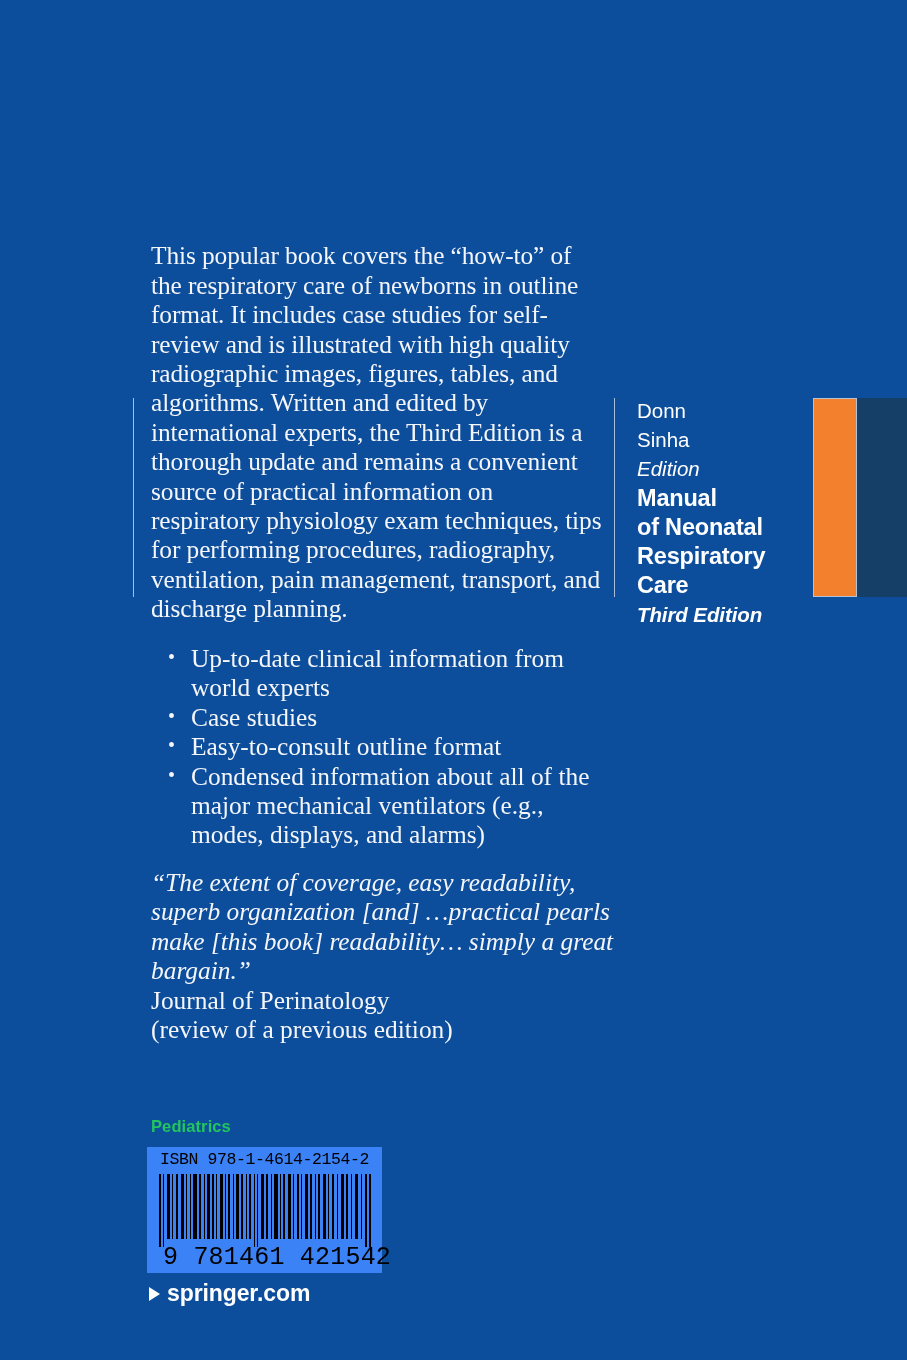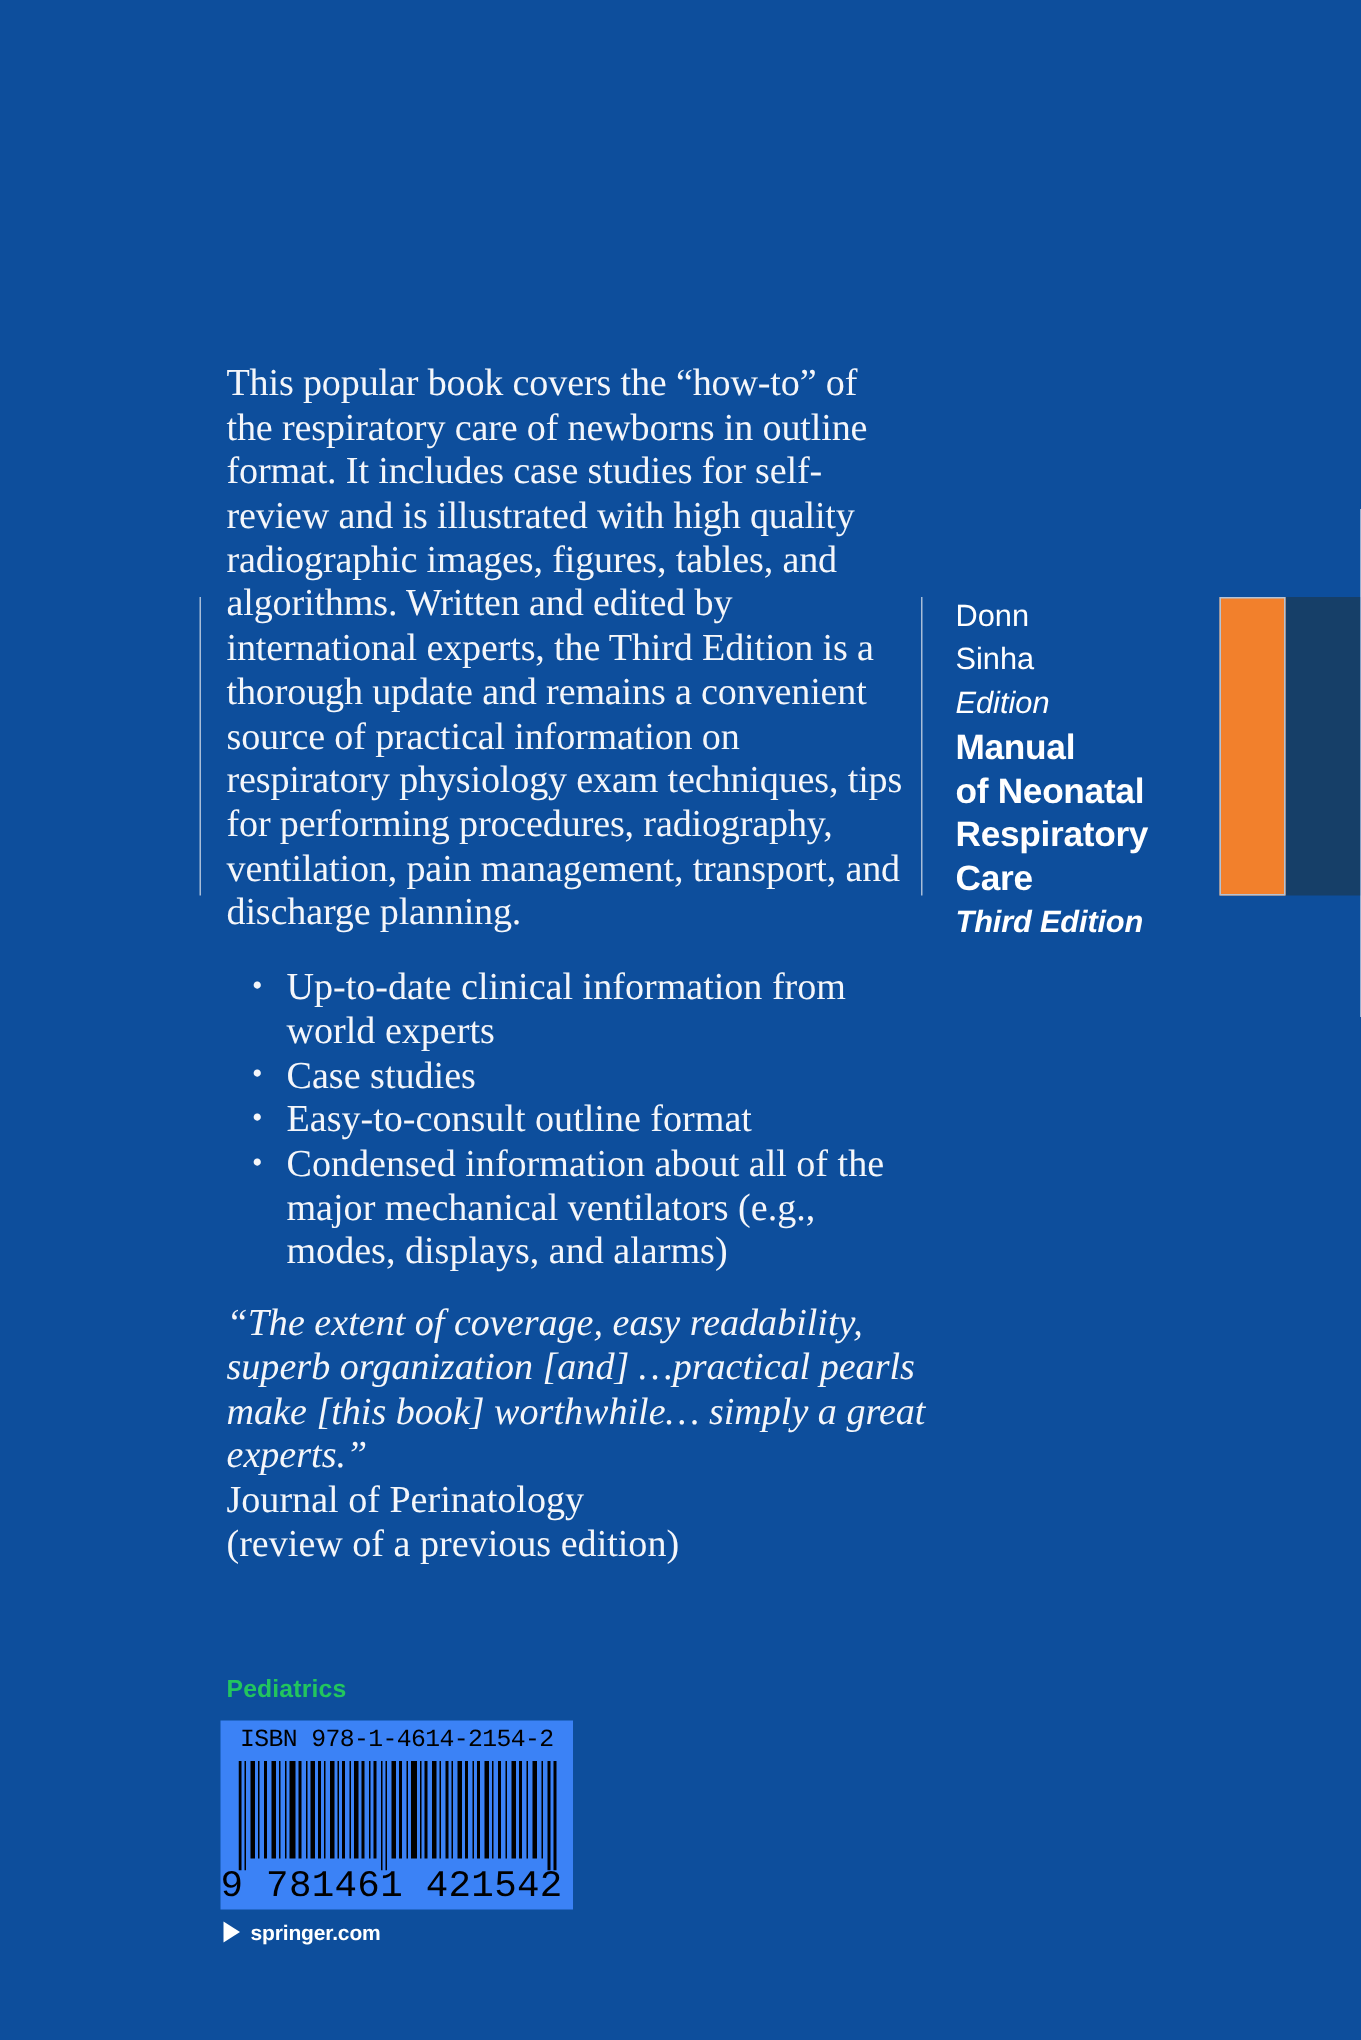--- a/index.html
+++ b/index.html
@@ -248,7 +248,7 @@
   </ul>
 
   <div id="review">
-    <div class="quote-line">“The extent of coverage, easy readability, superb organization [and] …practical pearls make [this book] worthwhile… simply a great experts.”</div>
+    <div class="quote-line">“The extent of coverage, easy readability, superb organization [and] …practical pearls make [this book] readability… simply a great bargain.”</div>
     <div class="source-line">Journal of Perinatology</div>
     <div class="source-line">(review of a previous edition)</div>
   </div>

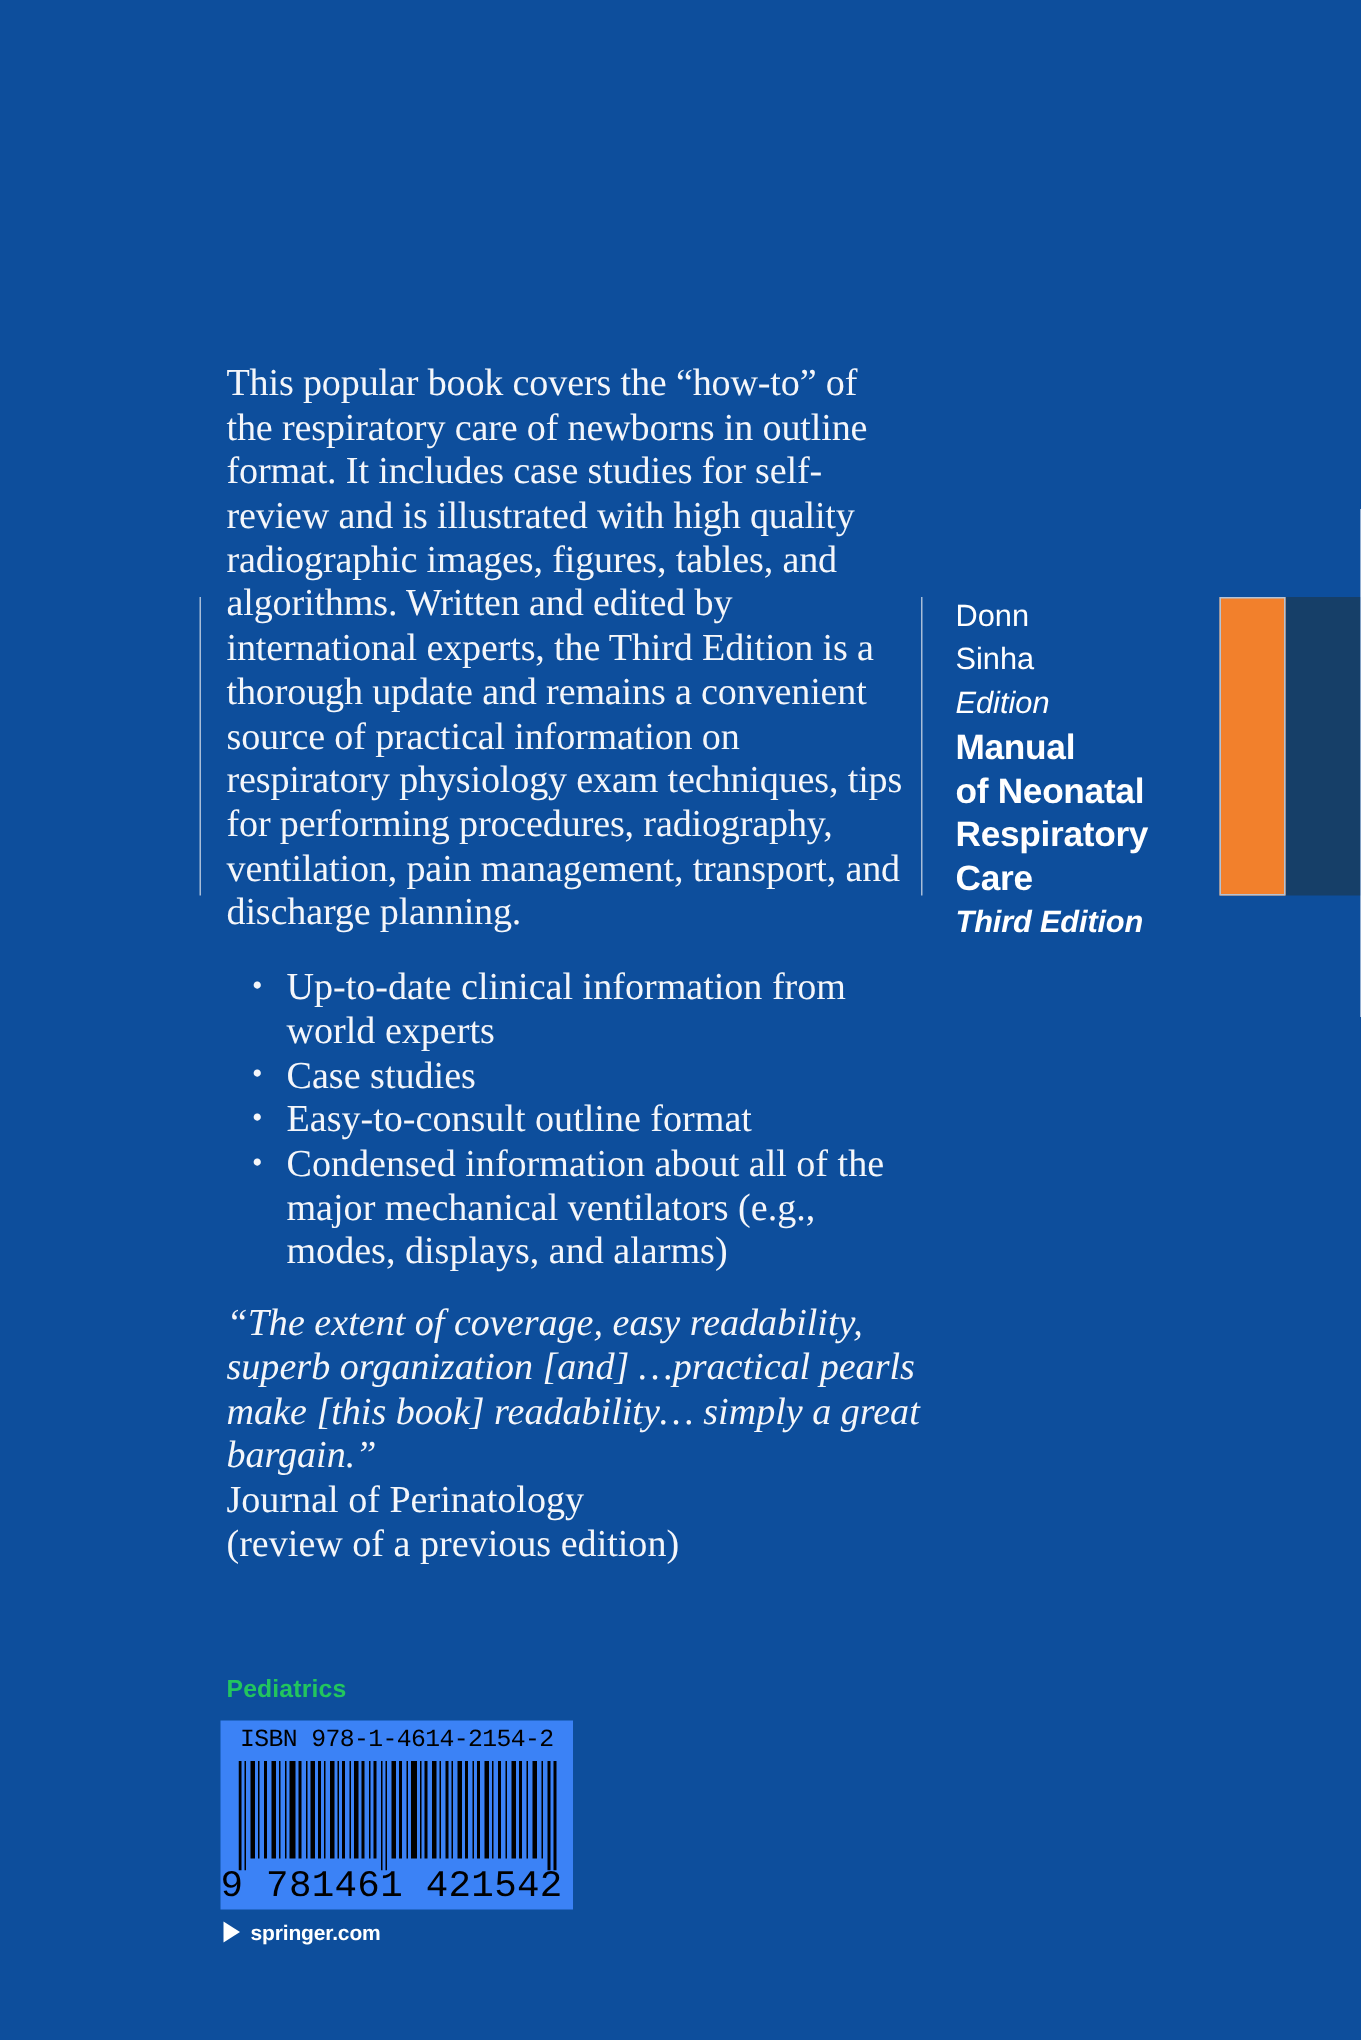--- a/index.html
+++ b/index.html
@@ -183,7 +183,7 @@
   }
   #barcode-ean {
     position: absolute;
-    left: 0;
+    left: 16px;
     bottom: 1px;
     width: 187px;
     text-align: center;

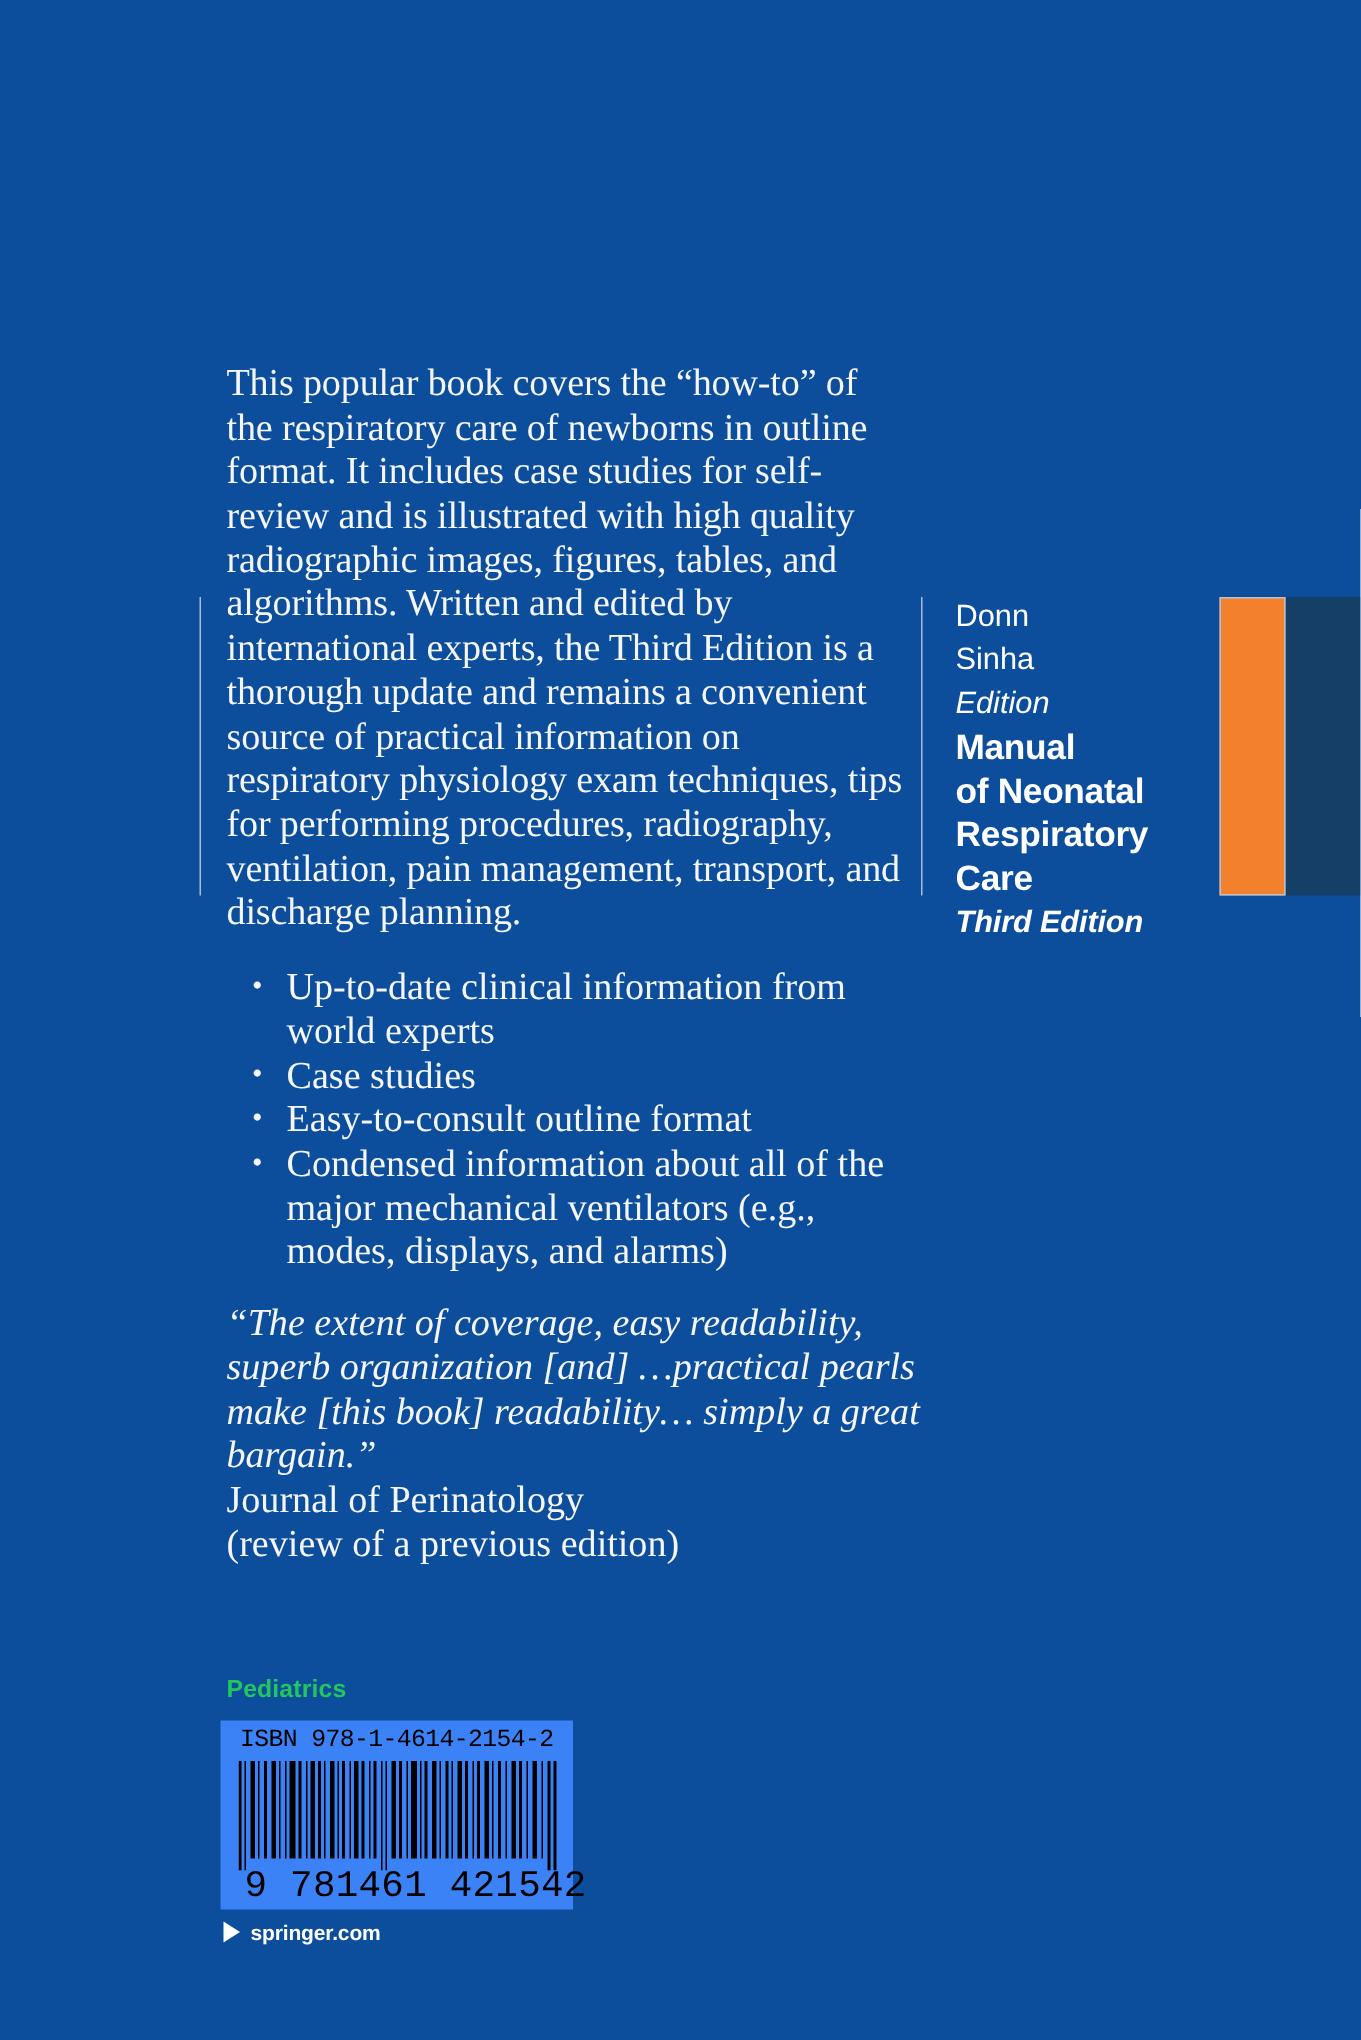--- a/index.html
+++ b/index.html
@@ -202,7 +202,7 @@
     align-items: center;
     gap: 7px;
     font-family: "Liberation Sans", "DejaVu Sans", sans-serif;
-    font-size: 14px;
+    font-size: 23px;
     font-weight: 700;
     color: #ffffff;
     letter-spacing: -0.1px;

